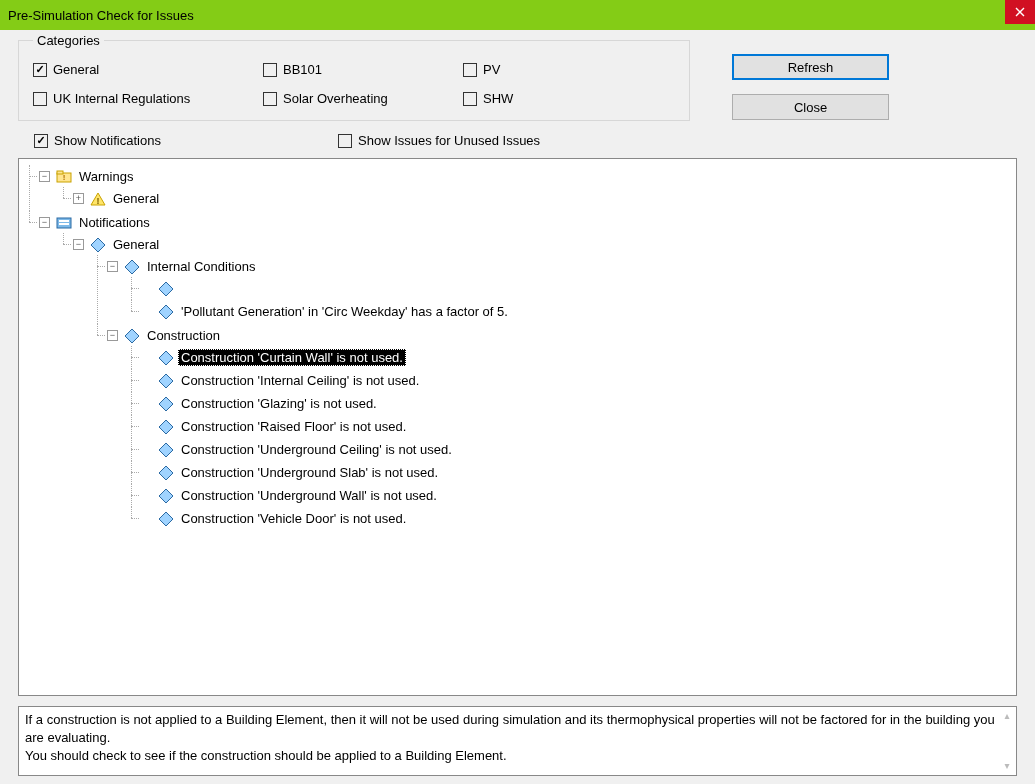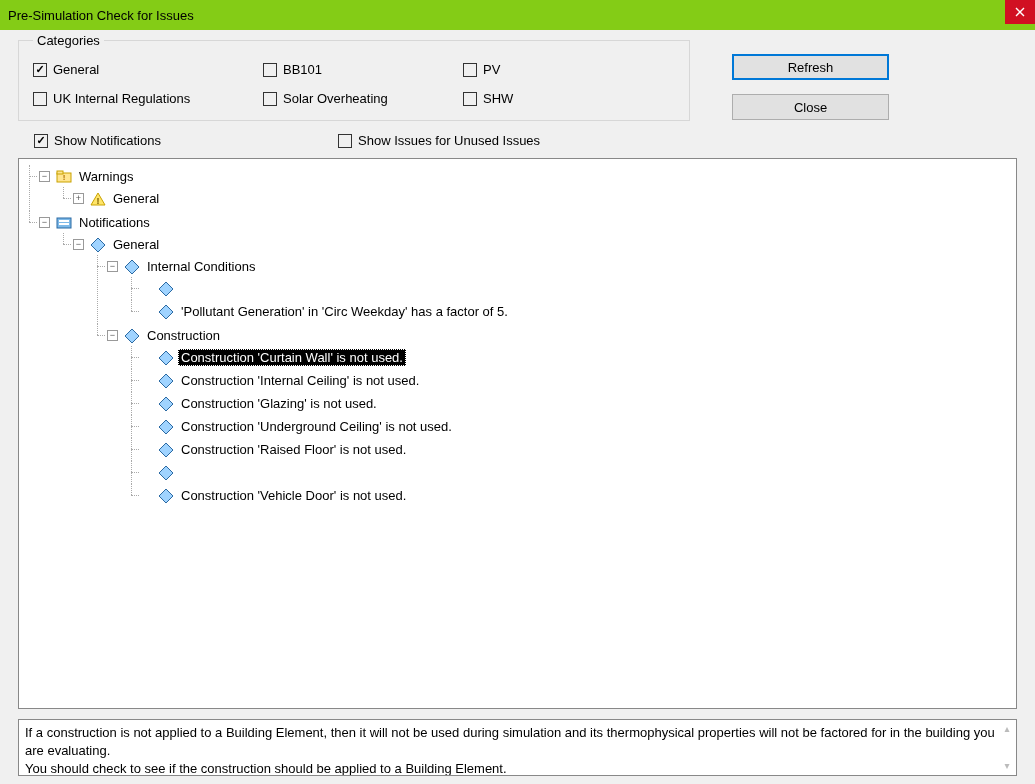--- a/index.html
+++ b/index.html
@@ -248,18 +248,18 @@
                                 <polygon points="8,1 15,8 8,15 1,8" fill="#9fd3ff" stroke="#2b6aa3"></polygon>
                               </svg>
                             </span>
+                            <span class="label">Construction 'Raised Floor' is not used.</span>
+                          </div>
+                        </li>
+                      <li>
+                          <div class="node-row">
+                            <span class="expander none"></span>
+                            <span class="icon">
+                              <svg viewBox="0 0 16 16">
+                                <polygon points="8,1 15,8 8,15 1,8" fill="#9fd3ff" stroke="#2b6aa3"></polygon>
+                              </svg>
+                            </span>
                             <span class="label">Construction 'Underground Ceiling' is not used.</span>
-                          </div>
-                        </li>
-                      <li>
-                          <div class="node-row">
-                            <span class="expander none"></span>
-                            <span class="icon">
-                              <svg viewBox="0 0 16 16">
-                                <polygon points="8,1 15,8 8,15 1,8" fill="#9fd3ff" stroke="#2b6aa3"></polygon>
-                              </svg>
-                            </span>
-                            <span class="label">Construction 'Raised Floor' is not used.</span>
                           </div>
                         </li>
                       <li>

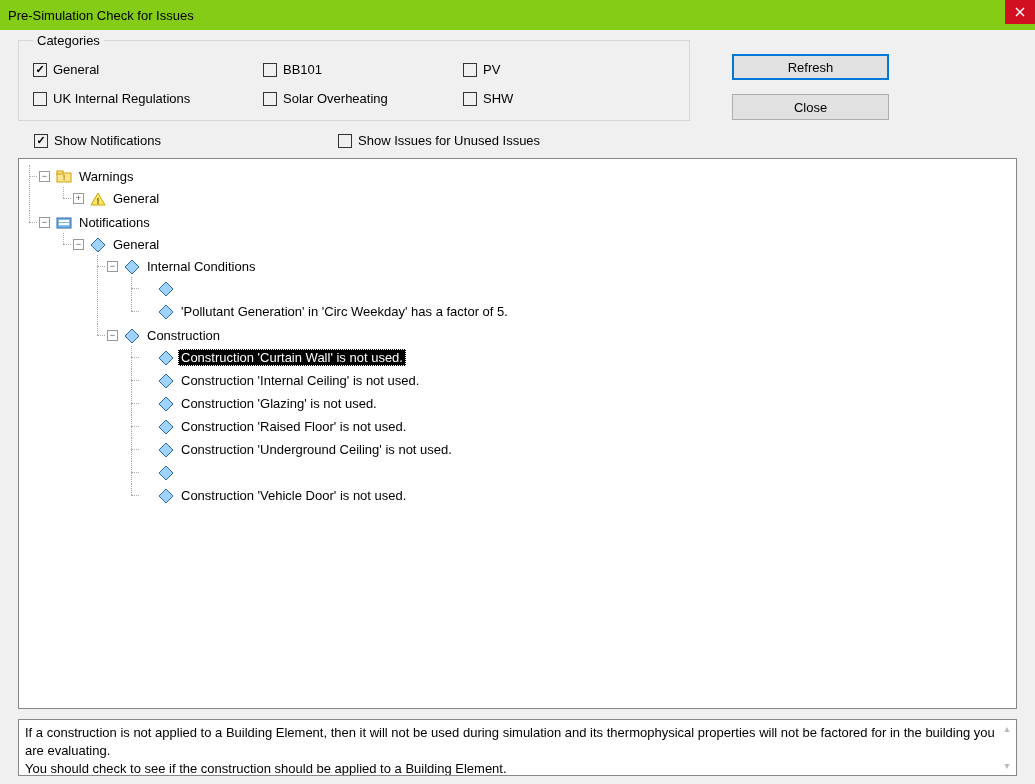--- a/index.html
+++ b/index.html
@@ -270,6 +270,7 @@
                                 <polygon points="8,1 15,8 8,15 1,8" fill="#9fd3ff" stroke="#2b6aa3"></polygon>
                               </svg>
                             </span>
+                            <span class="label">Construction 'Underground Slab' is not used.</span>
                           </div>
                         </li>
                       <li>

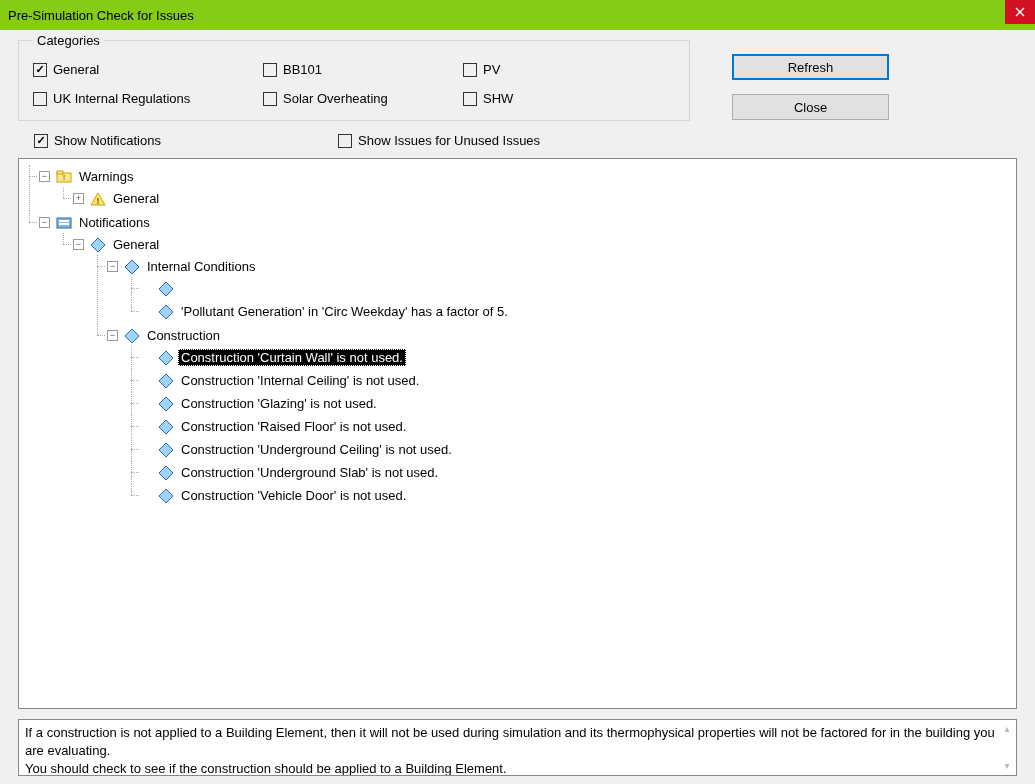--- a/index.html
+++ b/index.html
@@ -281,6 +281,17 @@
                                 <polygon points="8,1 15,8 8,15 1,8" fill="#9fd3ff" stroke="#2b6aa3"></polygon>
                               </svg>
                             </span>
+                            <span class="label">Construction 'Underground Wall' is not used.</span>
+                          </div>
+                        </li>
+                      <li>
+                          <div class="node-row">
+                            <span class="expander none"></span>
+                            <span class="icon">
+                              <svg viewBox="0 0 16 16">
+                                <polygon points="8,1 15,8 8,15 1,8" fill="#9fd3ff" stroke="#2b6aa3"></polygon>
+                              </svg>
+                            </span>
                             <span class="label">Construction 'Vehicle Door' is not used.</span>
                           </div>
                         </li>

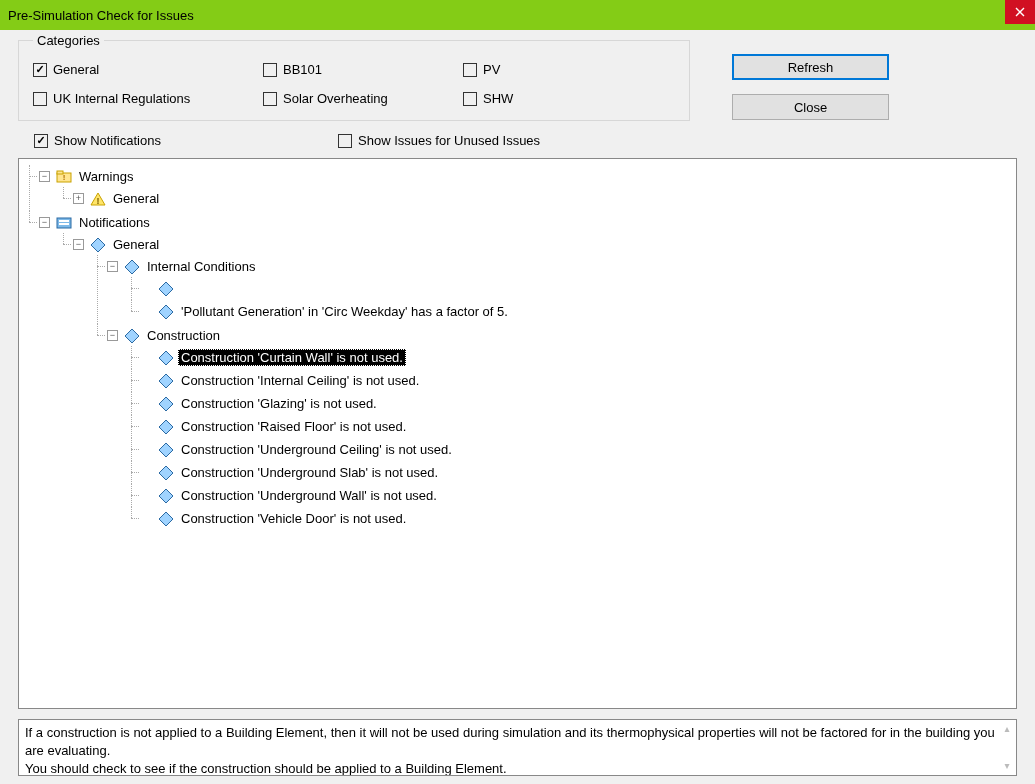--- a/index.html
+++ b/index.html
@@ -35,7 +35,7 @@
   .icon { width: 16px; height: 16px; display: inline-flex; align-items: center; justify-content: center; }
   .label { padding: 1px 3px; white-space: nowrap; }
   .label.selected { background: #000000; color: #fff; outline: 1px dotted #fff; outline-offset: -1px; }
-  .details-panel { border: 1px solid #888; background: #fff; margin-top: 10px; height: 57px; padding: 4px 6px; position: relative; line-height: 1.4; color: #000; overflow: hidden; }
+  .details-panel { border: 1px solid #888; background: #fff; margin-top: 10px; height: 70px; padding: 4px 6px; position: relative; line-height: 1.4; color: #000; overflow: hidden; }
   .scroll-arrows { position: absolute; right: 1px; top: 1px; bottom: 1px; width: 16px; display: flex; flex-direction: column; justify-content: space-between; color: #bbb; }
   .scroll-arrows div { height: 16px; display: flex; align-items: center; justify-content: center; font-size: 10px; }
 </style>

